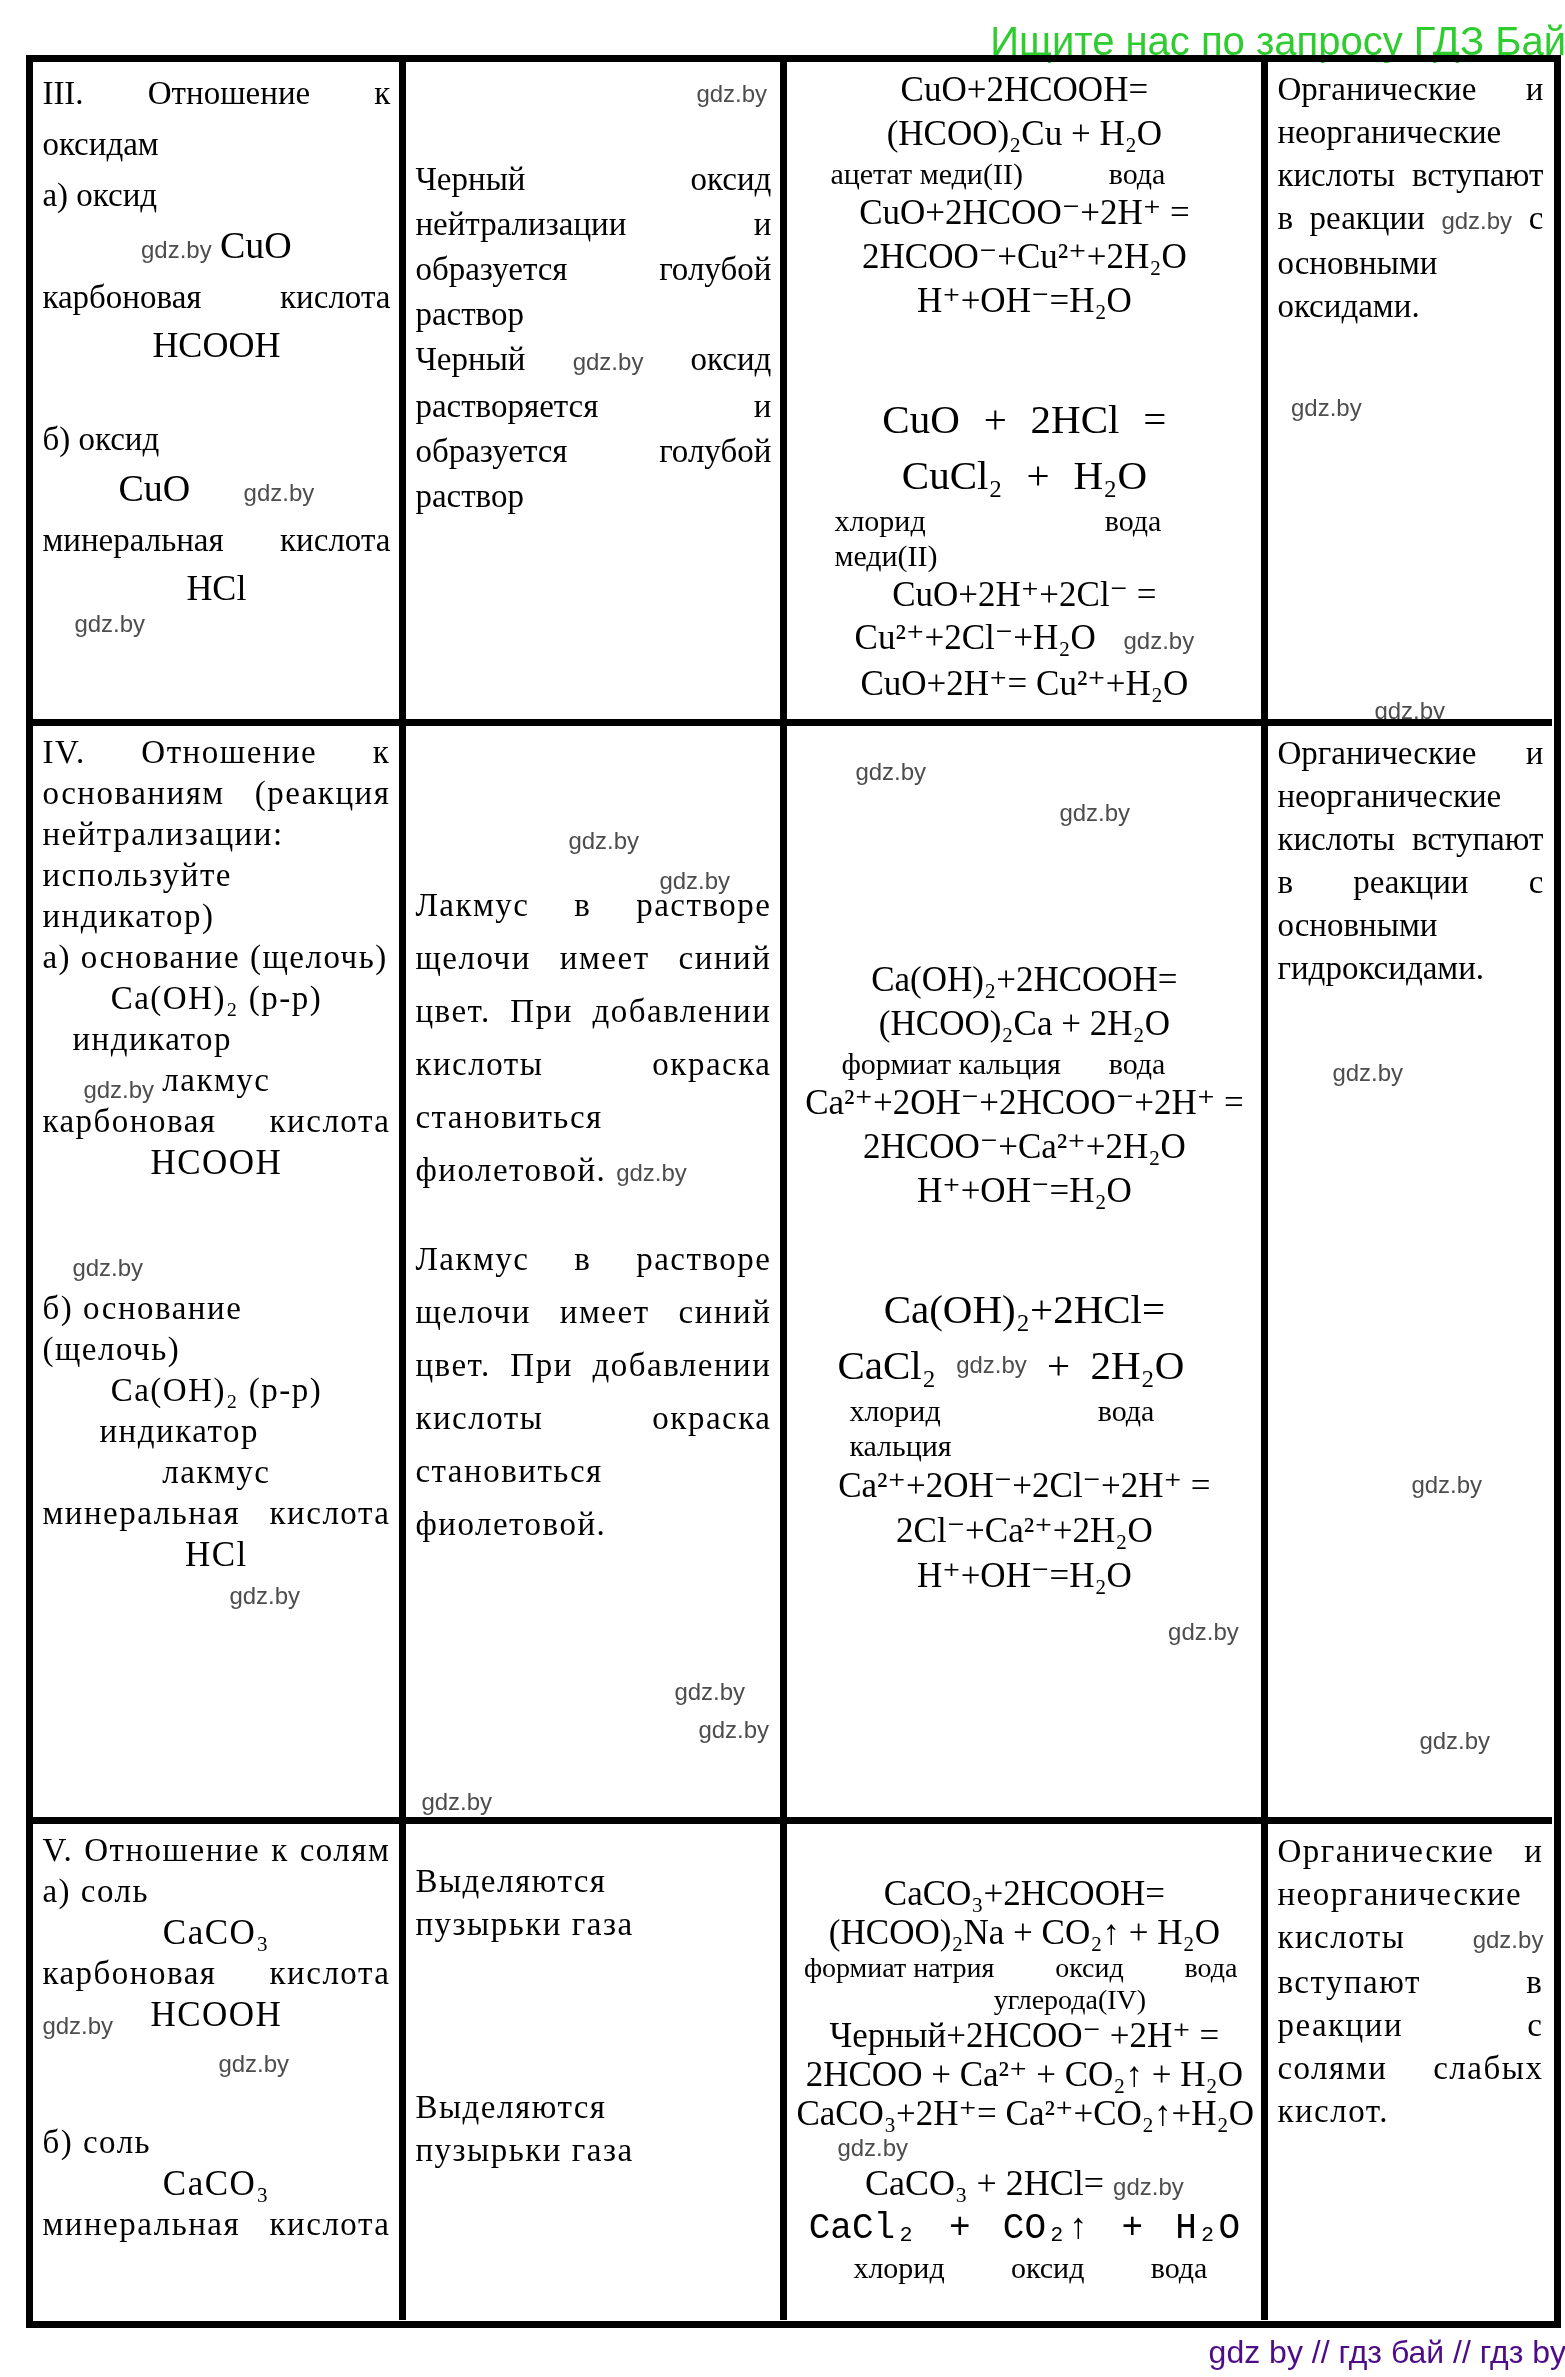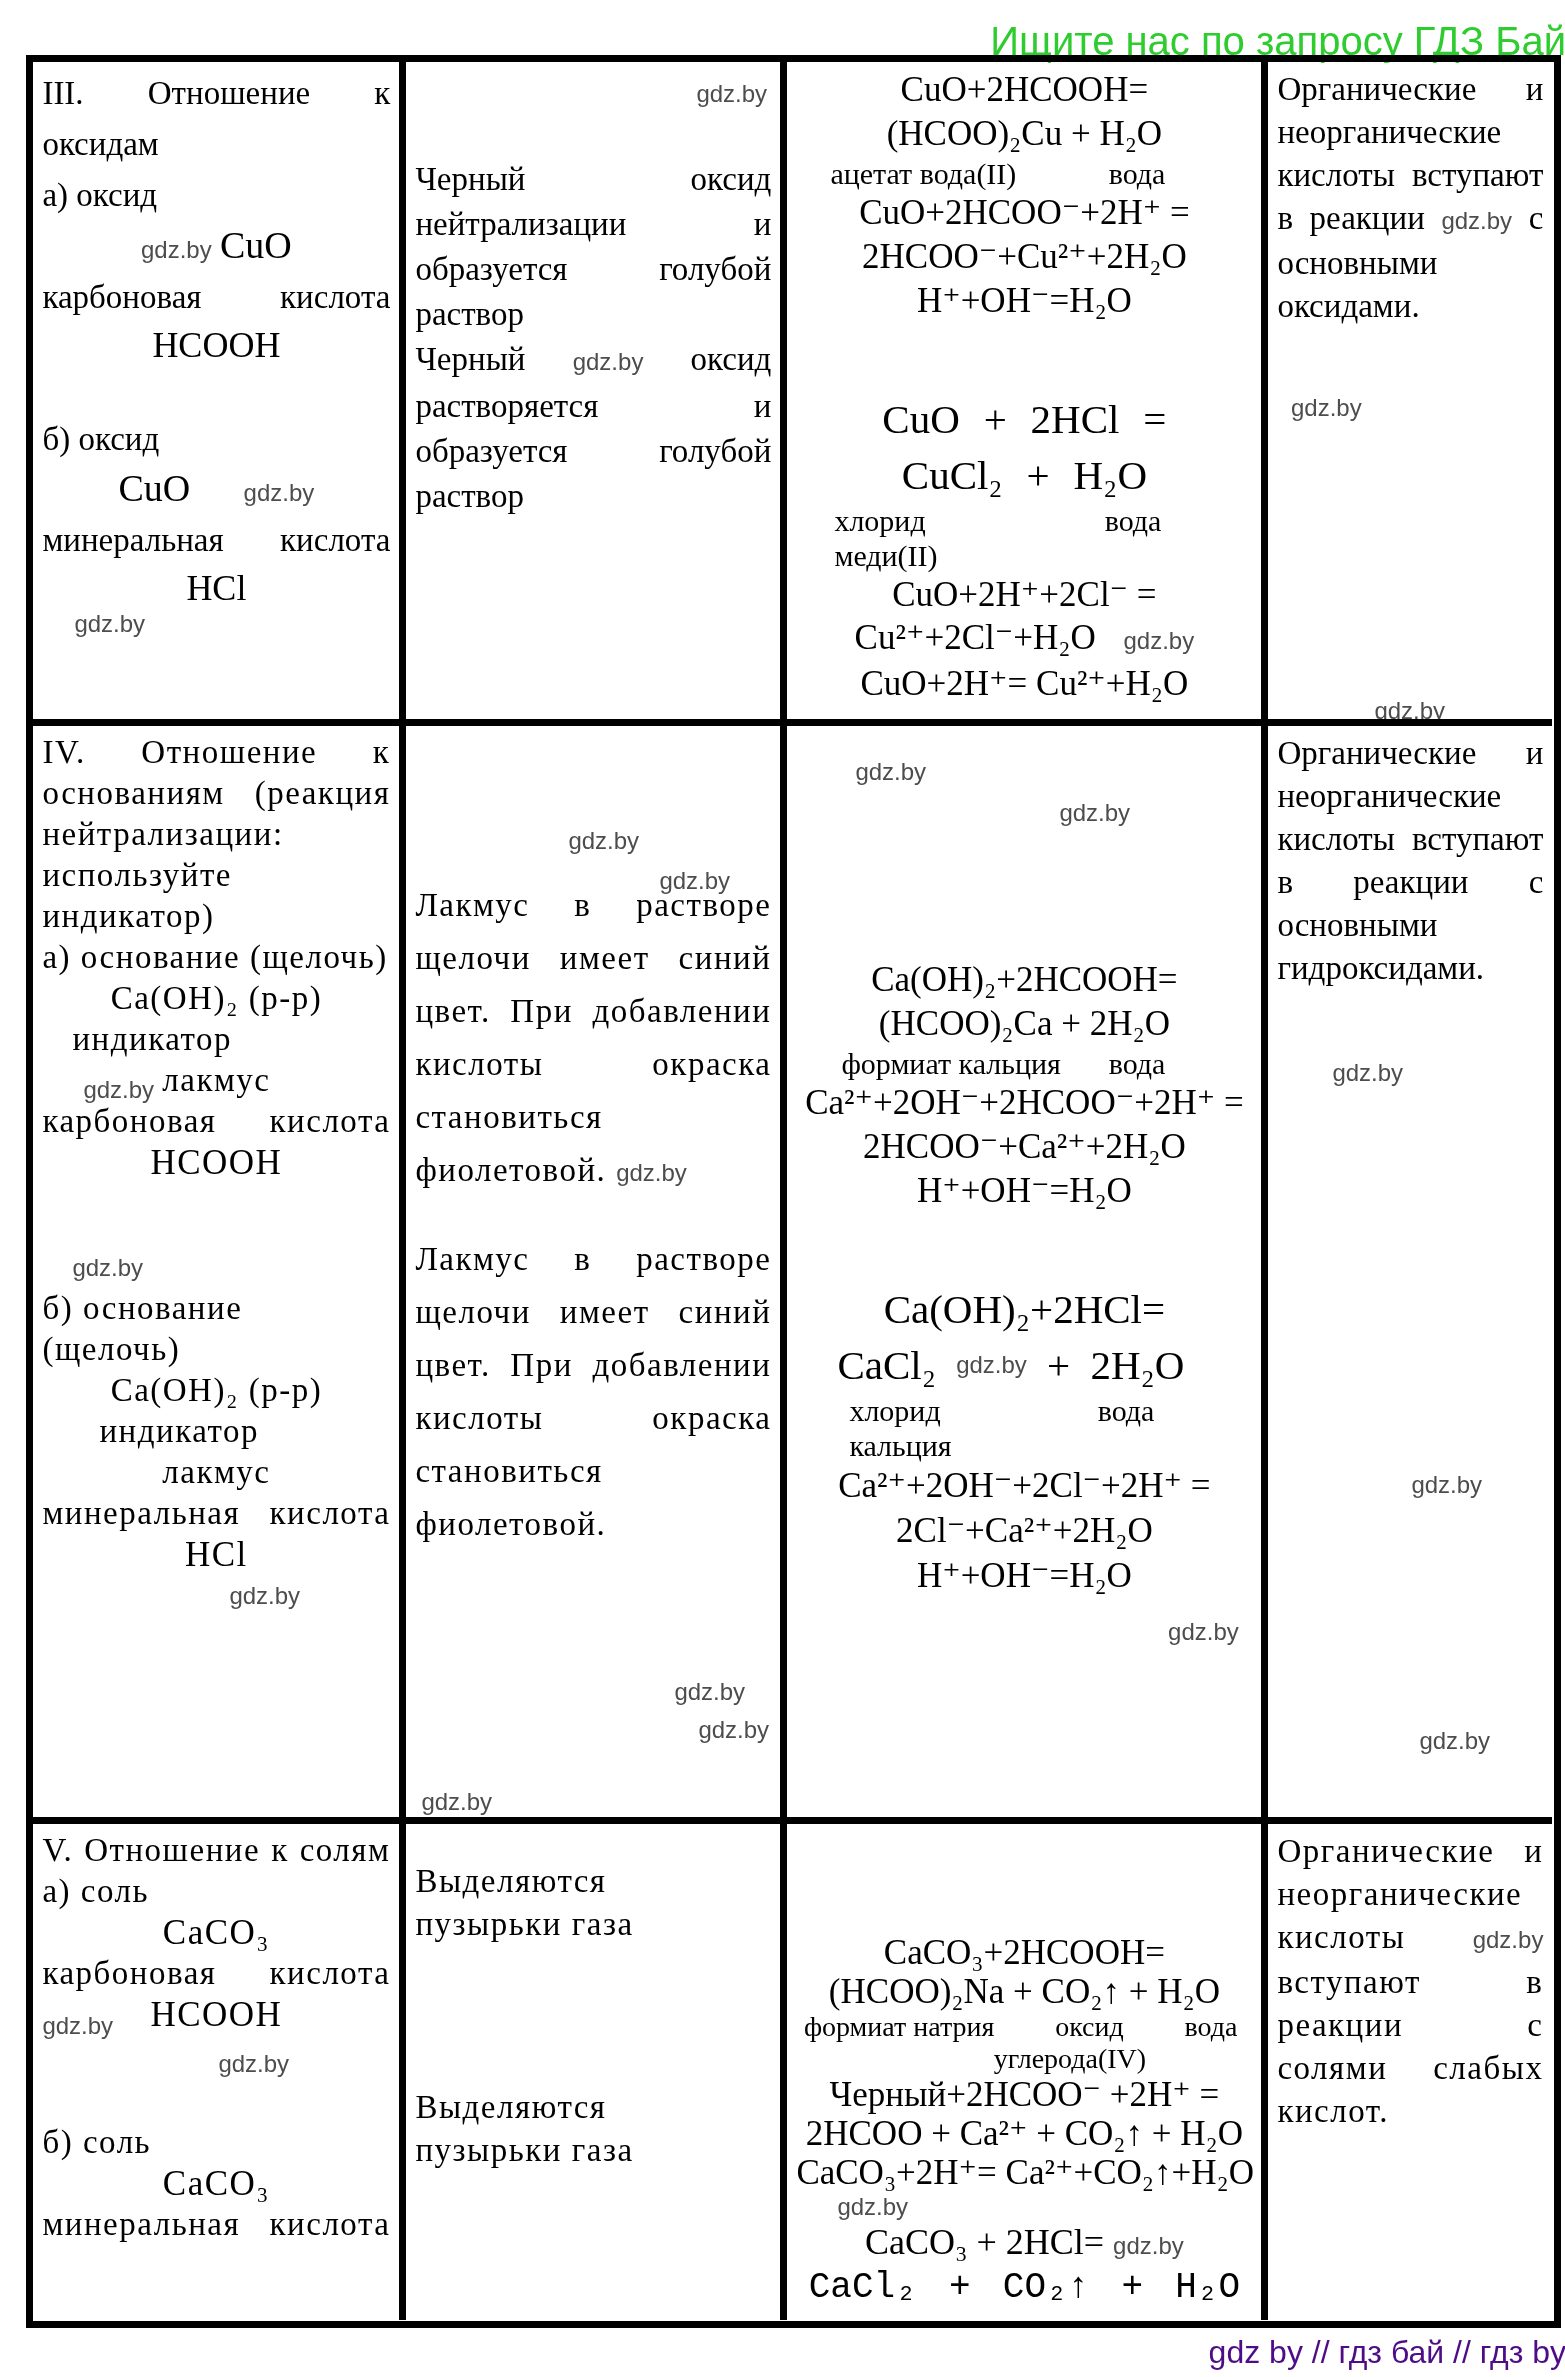--- a/index.html
+++ b/index.html
@@ -76,7 +76,7 @@
       <div class="eq">CuO+2HCOOH=</div>
       <div class="eq">(HCOO)₂Cu + H₂O</div>
       <div class="lblrow" style="padding:0 87px 0 34px;">
-        <span>ацетат вода(II)</span>
+        <span>ацетат меди(II)</span>
         <span>вода</span>
       </div>
       <div class="eq">CuO+2HCOO⁻+2H⁺ =</div>

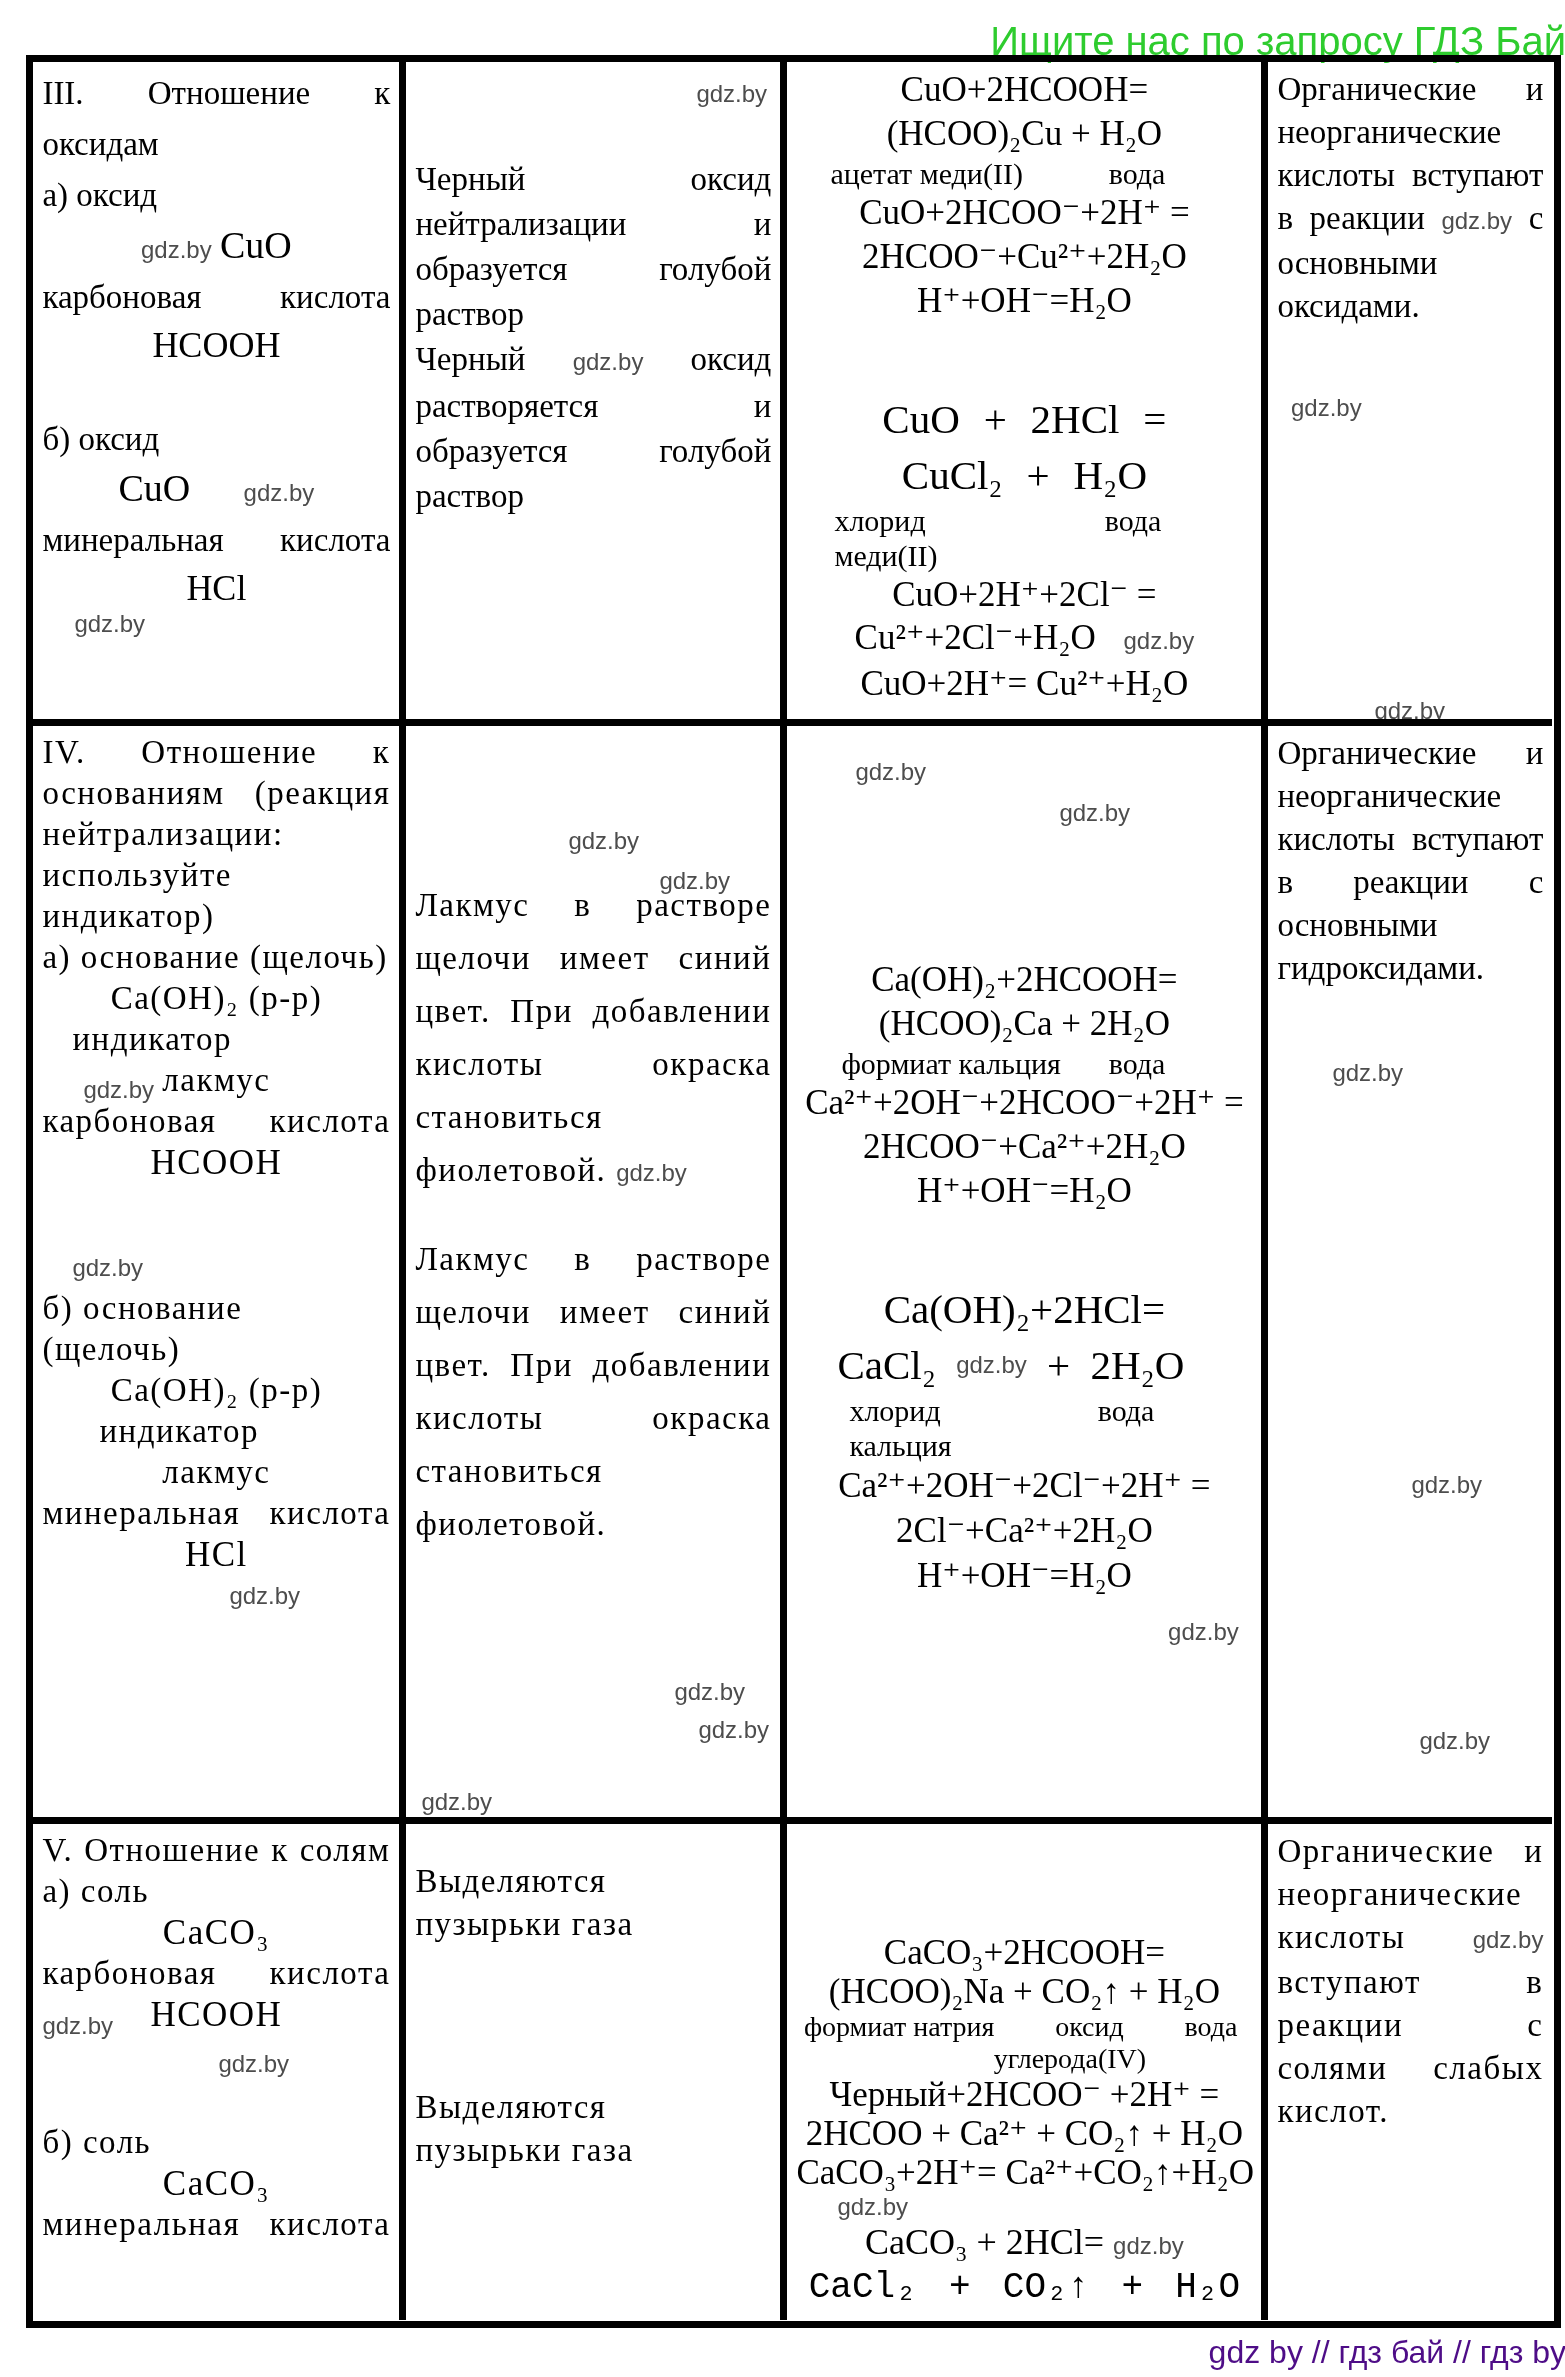--- a/index.html
+++ b/index.html
@@ -206,7 +206,7 @@
     </div>
 
     <div class="cell r5 c3" style="padding-top:0;">
-      <div class="eq" style="margin-top:109px;line-height:39px;">CaCO₃+2HCOOH=</div>
+      <div class="eq" style="margin-top:50px;line-height:39px;">CaCO₃+2HCOOH=</div>
       <div class="eq" style="line-height:39px;">(HCOO)₂Na + CO₂↑ + H₂O</div>
       <div class="lblrow" style="font-size:28px;line-height:32px;padding:0 15px 0 7.5px;">
         <span>формиат натрия</span>

